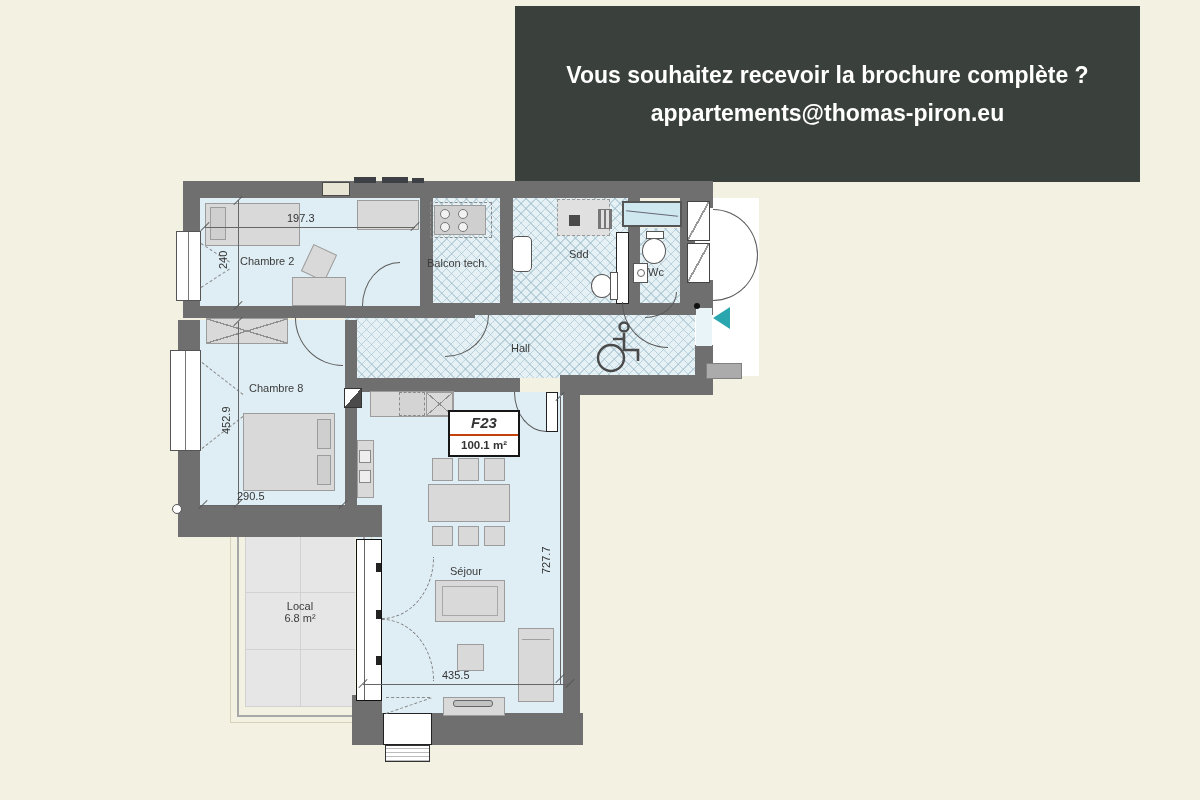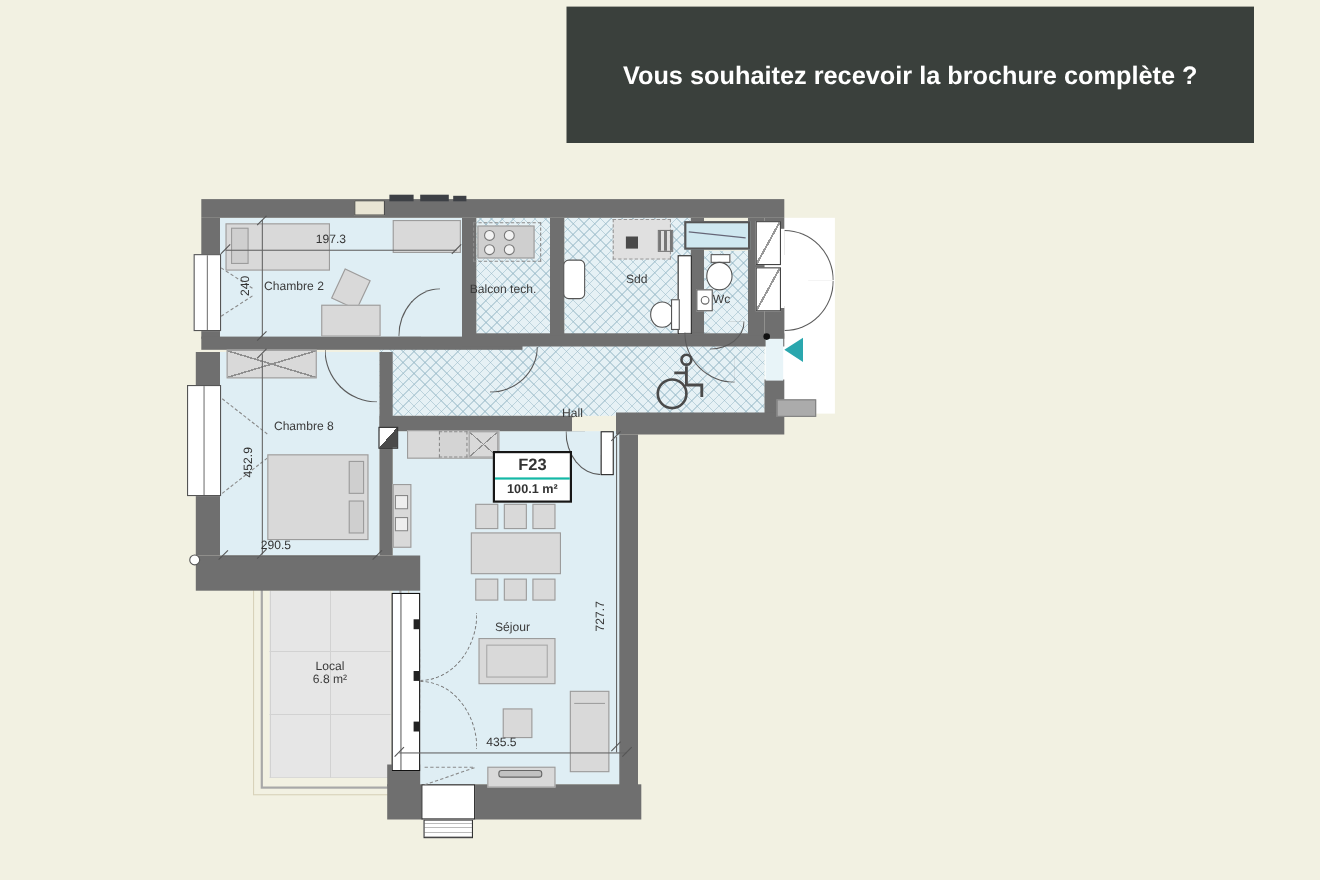--- a/index.html
+++ b/index.html
@@ -7,7 +7,7 @@
          font-family:"Liberation Sans",sans-serif;color:#333;}
   .abs{position:absolute;}
   
-  .banner{position:absolute;left:515px;top:6px;width:625px;height:124px;background:#3a403c;
+  .banner{position:absolute;left:515px;top:6px;width:625px;height:176px;background:#3a403c;
           display:flex;flex-direction:column;justify-content:center;align-items:center;gap:2px;}
   .banner div{color:#fff;font-weight:bold;font-size:23px;line-height:36px;white-space:nowrap;}
   

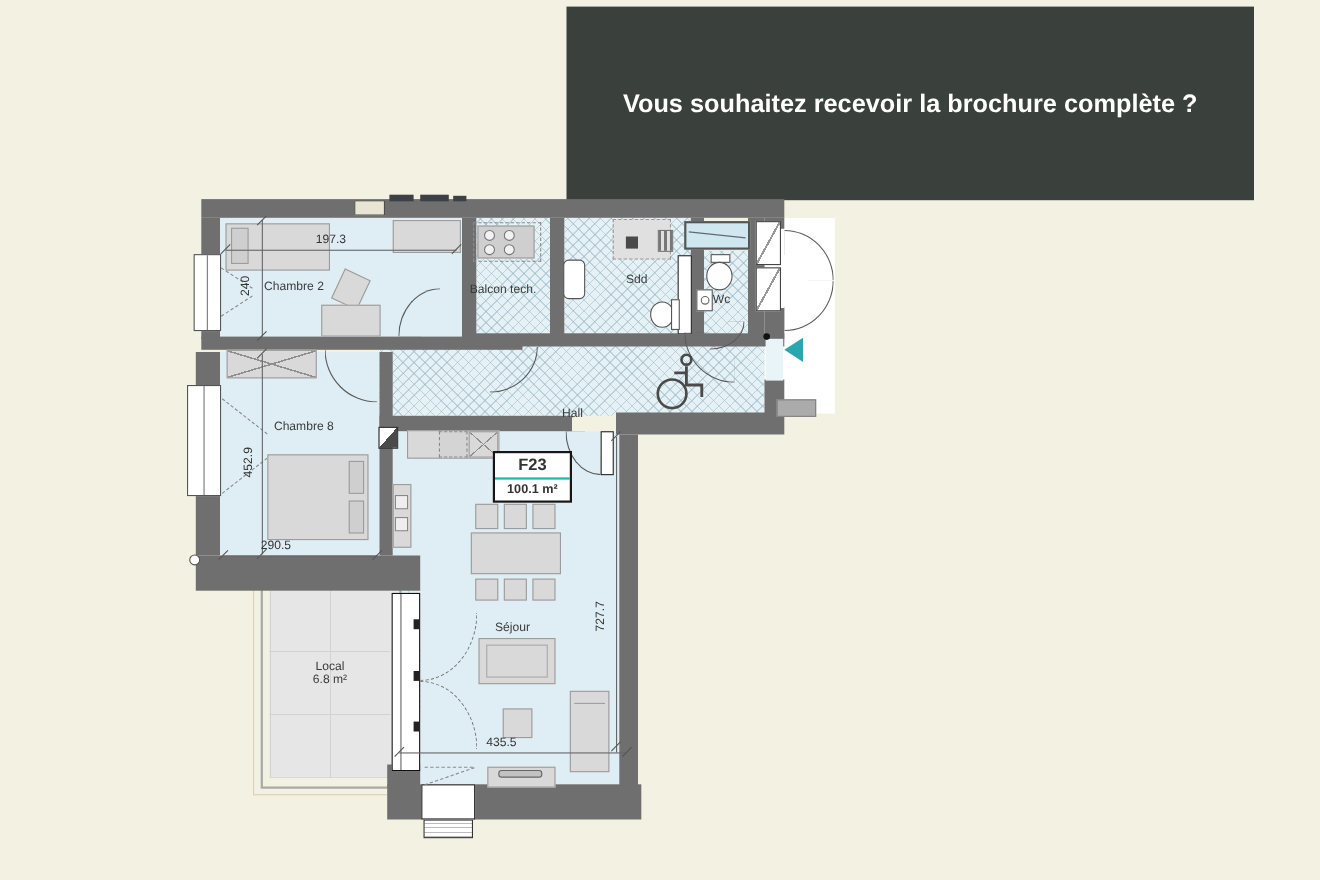--- a/index.html
+++ b/index.html
@@ -53,6 +53,7 @@
 
   <div class="banner">
     <div>Vous souhaitez recevoir la brochure complète ?</div>
+    <div>appartements@thomas-piron.eu</div>
   </div>
 
   <div class="whitebox" style="left:695px;top:198px;width:64px;height:178px;"></div>

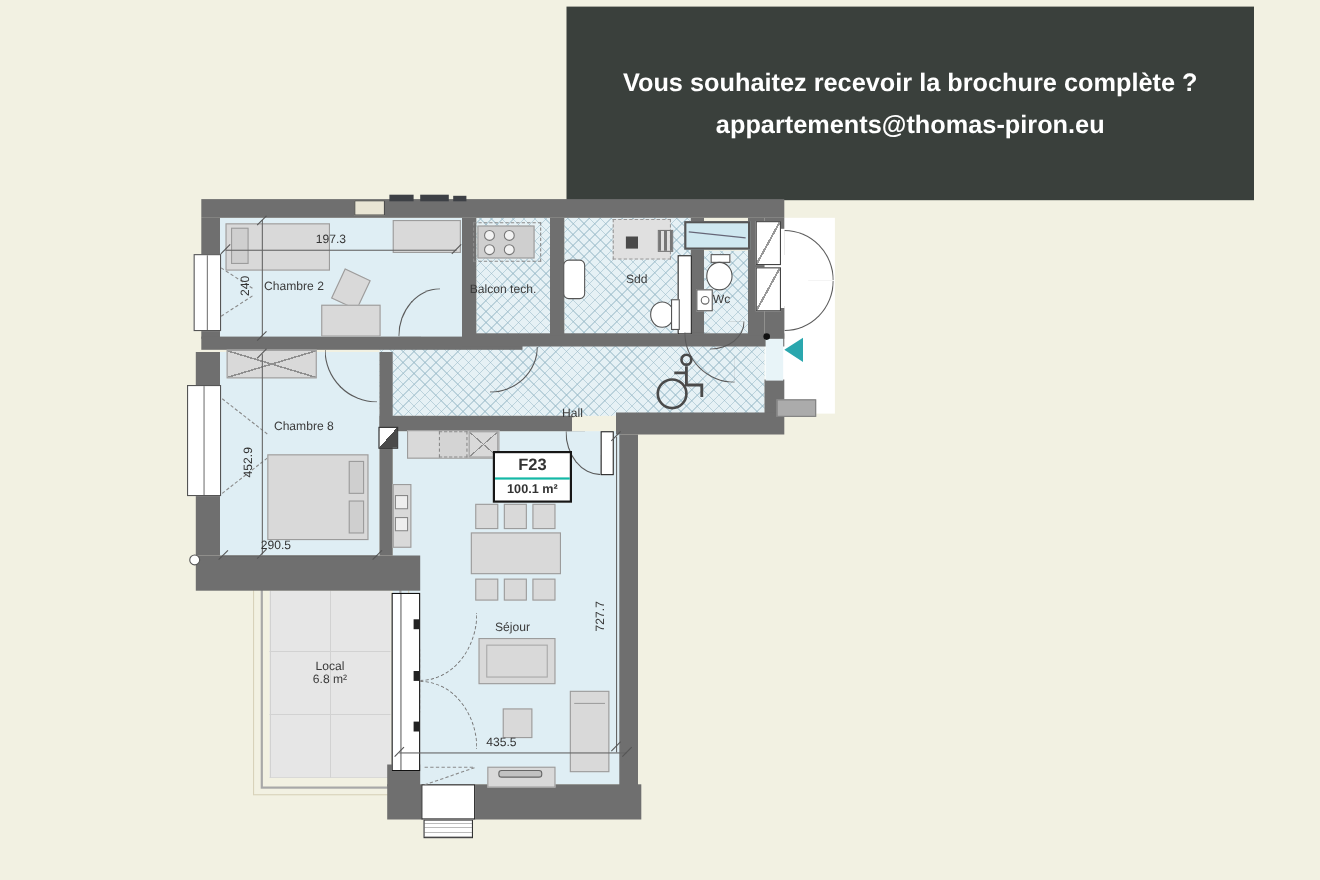--- a/index.html
+++ b/index.html
@@ -236,7 +236,7 @@
   <div class="lbl" style="left:427px;top:257px;">Balcon tech.</div>
   <div class="lbl" style="left:569px;top:248px;">Sdd</div>
   <div class="lbl" style="left:648px;top:266px;">Wc</div>
-  <div class="lbl" style="left:511px;top:342px;margin-top:28px;">Hall</div>
+  <div class="lbl" style="left:511px;top:342px;">Hall</div>
   <div class="lbl" style="left:450px;top:565px;">Séjour</div>
   <div class="lbl" style="left:265px;top:600px;width:70px;text-align:center;">
     <div>Local</div>

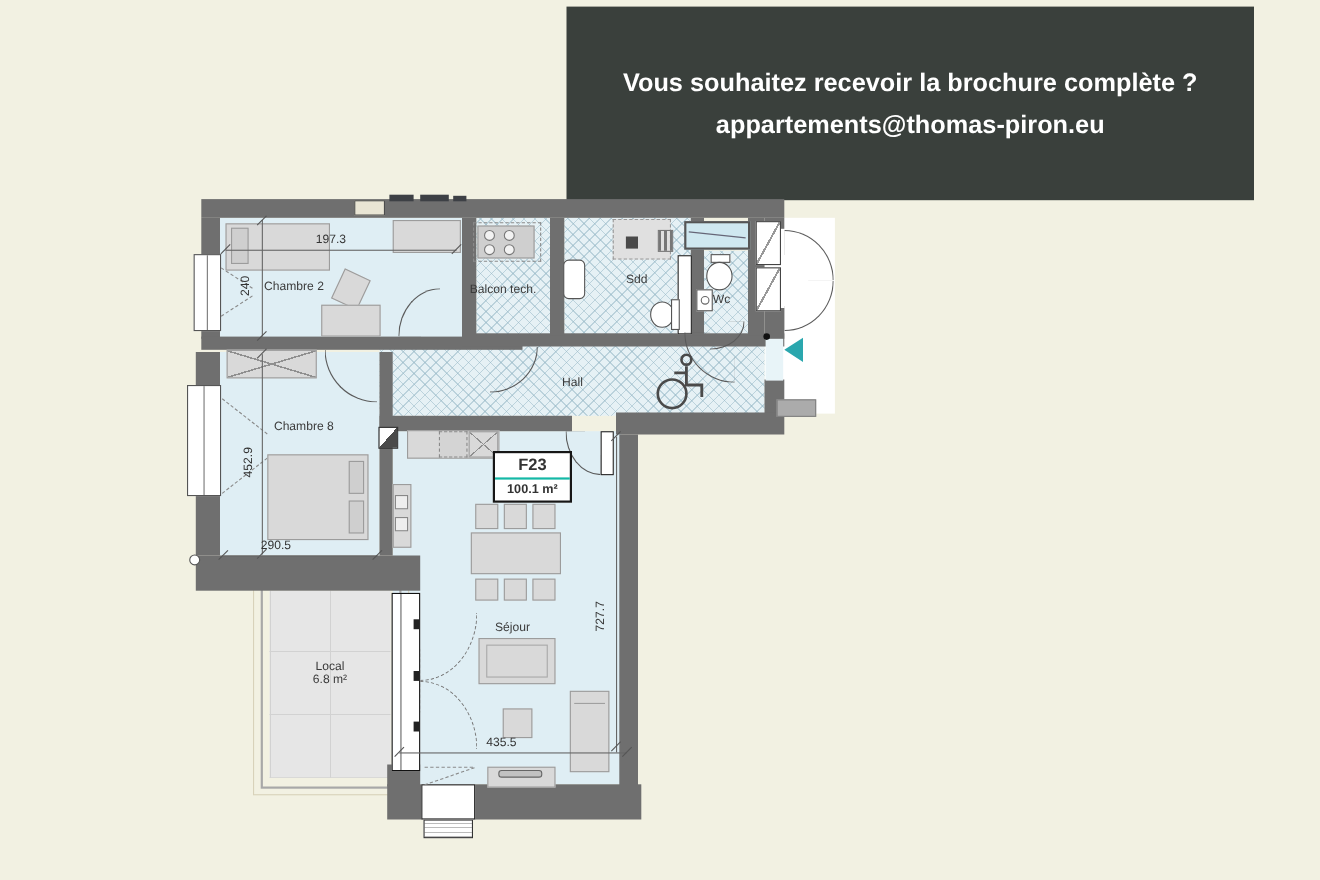--- a/index.html
+++ b/index.html
@@ -37,7 +37,7 @@
   .diagleaf{background:linear-gradient(to bottom right,transparent 47%,#999 47% 52%,transparent 52%),#fff;}
   .f23box{position:absolute;left:448px;top:410px;width:72px;background:#fff;border:2px solid #161616;
           text-align:center;box-sizing:border-box;}
-  .f23box .code{font-size:15px;font-weight:bold;line-height:22px;border-bottom:2px solid #14b8a6;}
+  .f23box .code{font-size:15px;font-weight:bold;line-height:22px;border-bottom:2px solid #c2410c;font-style:italic;}
   .f23box .area{font-size:11.5px;font-weight:bold;line-height:19px;}
   .teal-arrow{position:absolute;left:713px;top:307px;width:0;height:0;
       border-top:11px solid transparent;border-bottom:11px solid transparent;border-right:17px solid #2aa7ae;}

